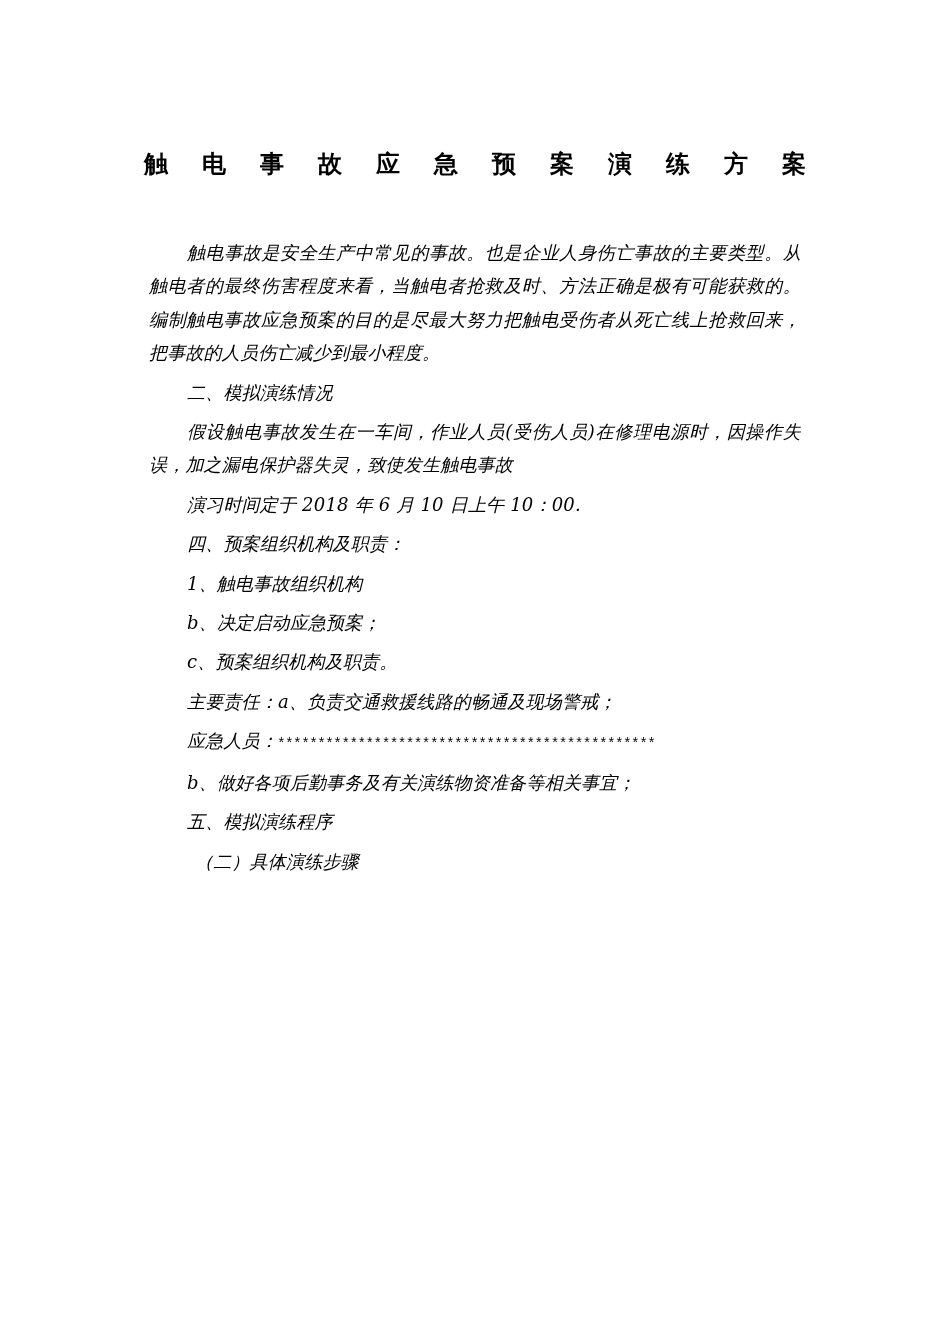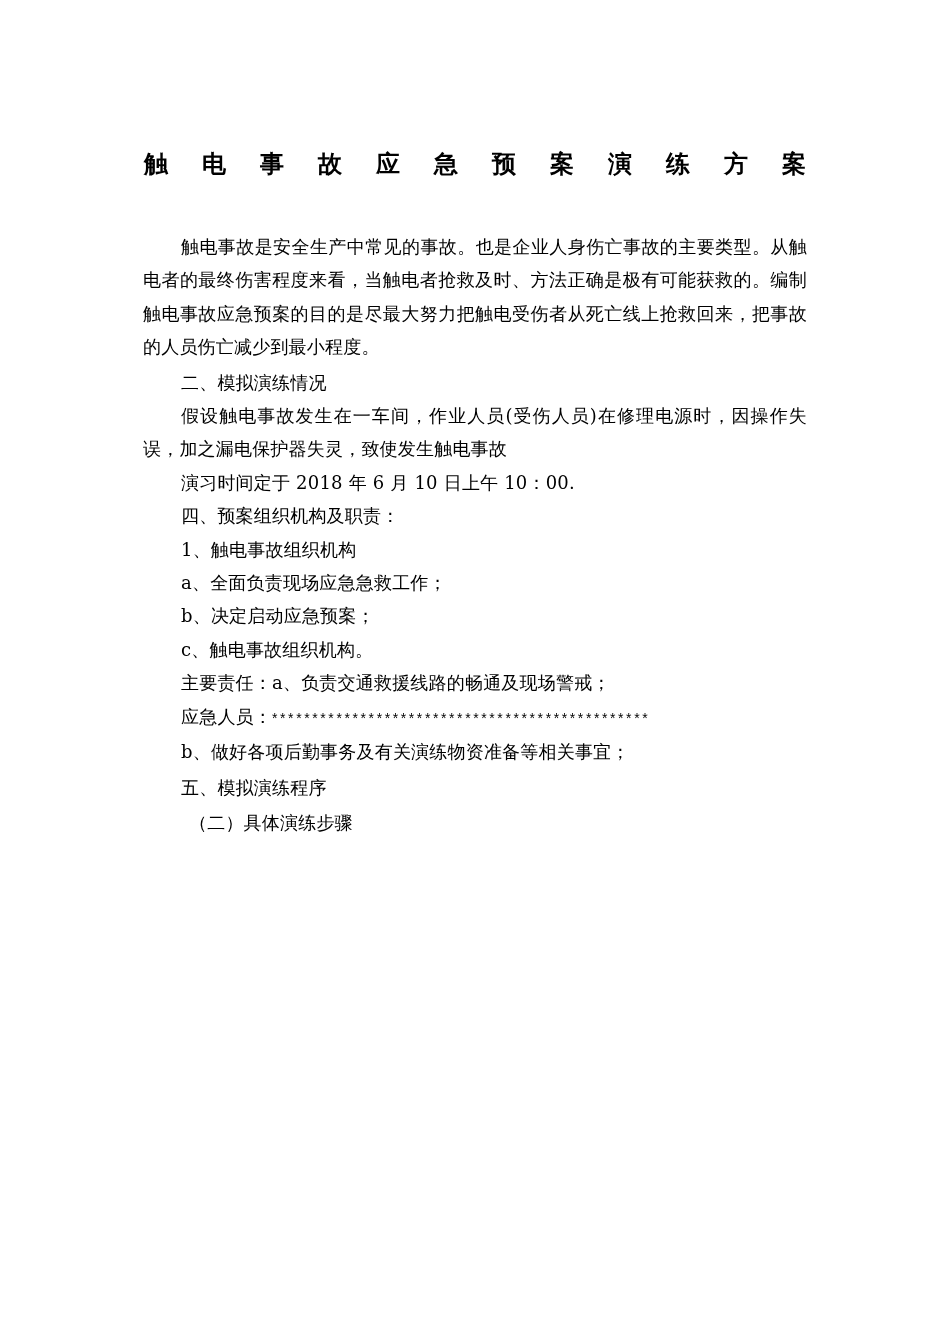--- a/index.html
+++ b/index.html
@@ -47,12 +47,13 @@
       line-height: 33.4px;
     }
     .body p {
-      margin: 0;
+      margin: 6px;
       padding: 0;
       text-align: justify;
       text-align-last: left;
       word-break: break-all;
       letter-spacing: 0.2px;
+      font-style: italic;
     }
     .indent {
       text-indent: 38px;

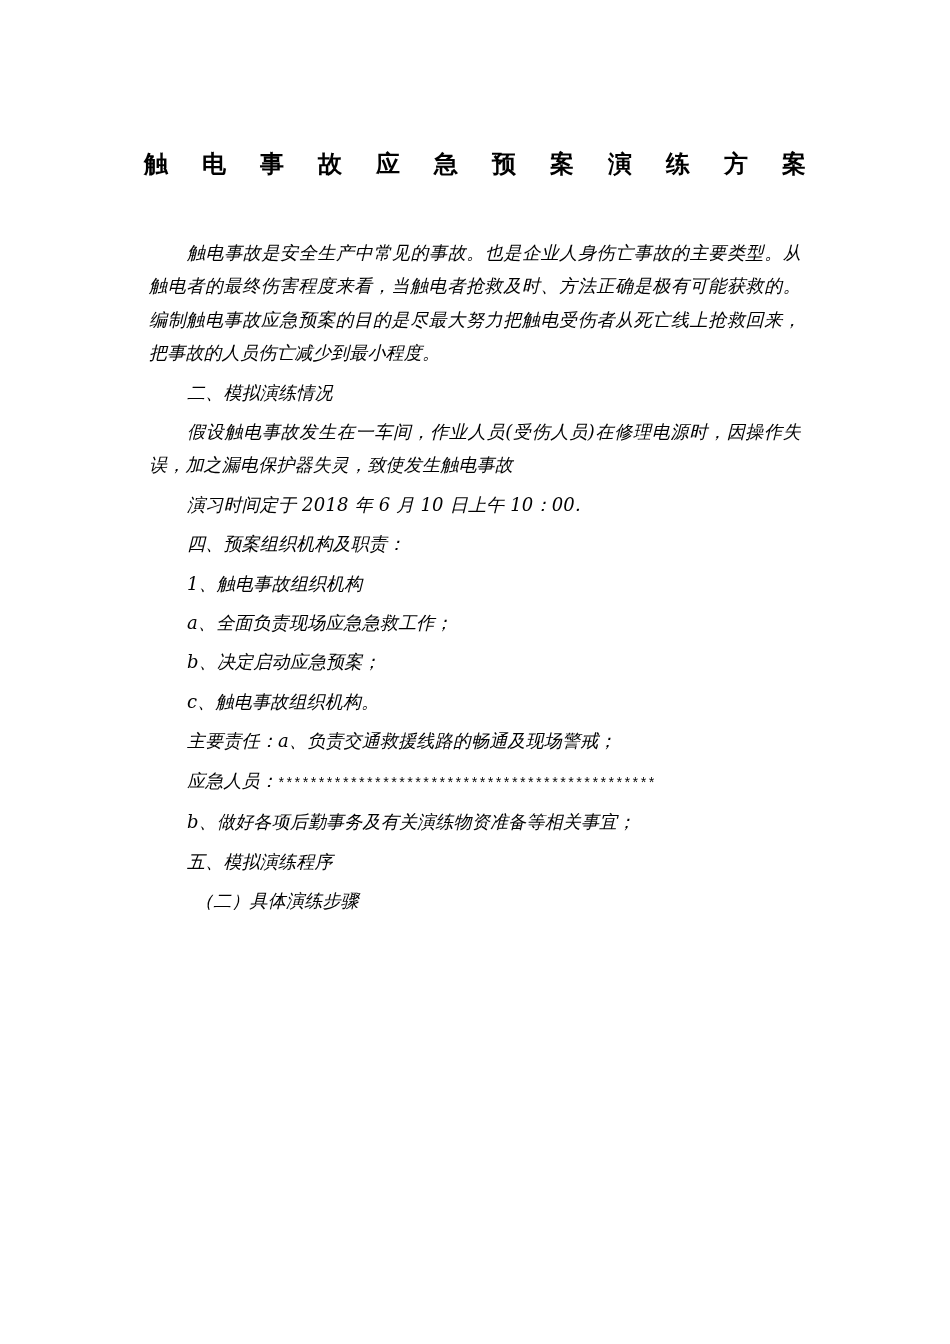--- a/index.html
+++ b/index.html
@@ -107,7 +107,6 @@
     <p class="indent-block">1、触电事故组织机构</p>
 
 
-    <p class="indent-block">a、全面负责现场应急急救工作；</p>
     <p class="indent-block">b、决定启动应急预案；</p>
     <p class="indent-block">c、触电事故组织机构。</p>
 

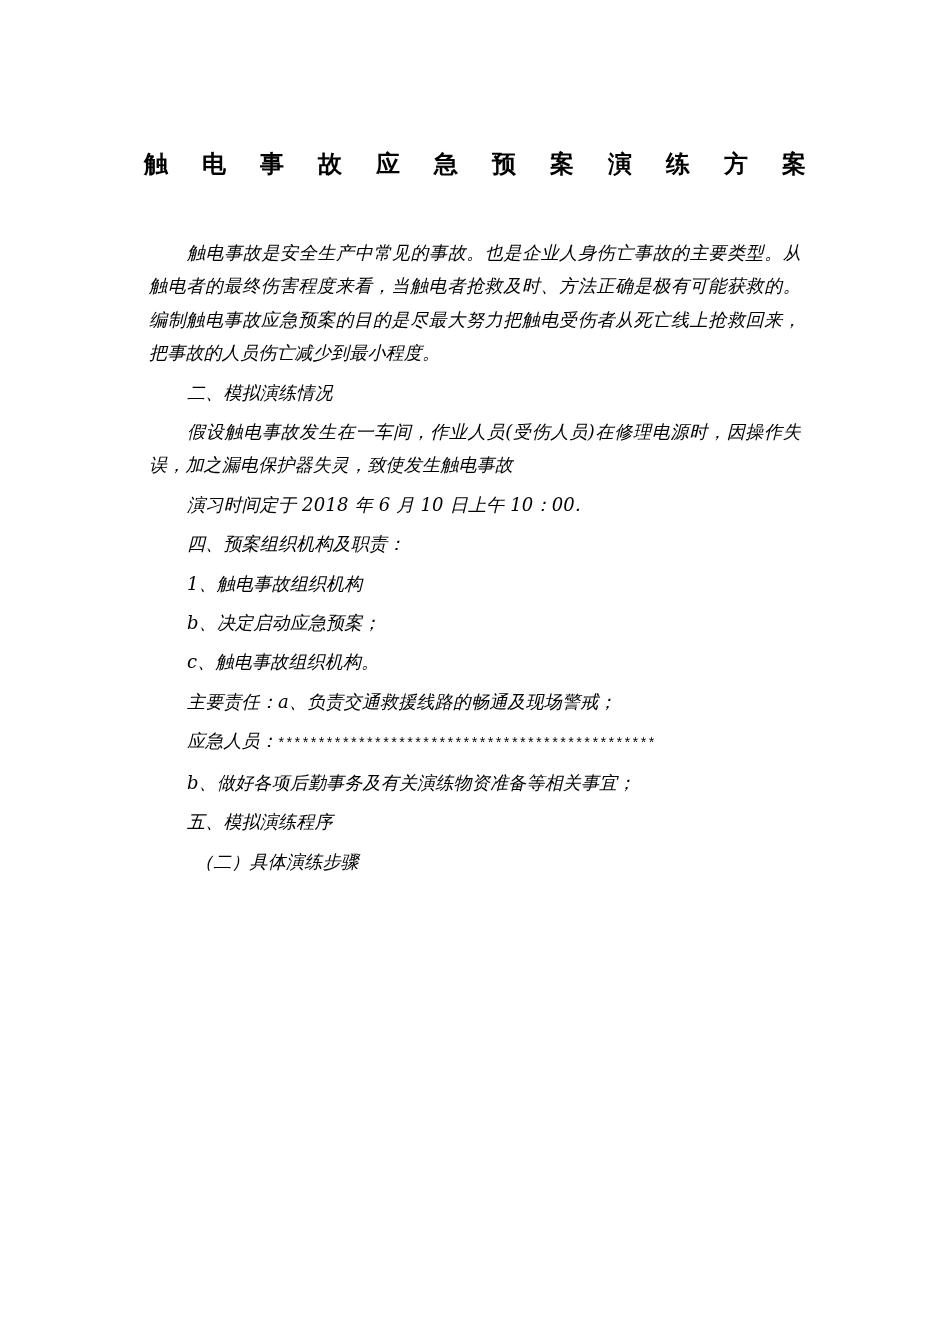--- a/index.html
+++ b/index.html
@@ -108,7 +108,7 @@
 
 
     <p class="indent-block">b、决定启动应急预案；</p>
-    <p class="indent-block">c、触电事故组织机构。</p>
+    <p class="indent-block">c、预案组织机构及职责。</p>
 
     <p class="indent-block">主要责任：a、负责交通救援线路的畅通及现场警戒；</p>
 

